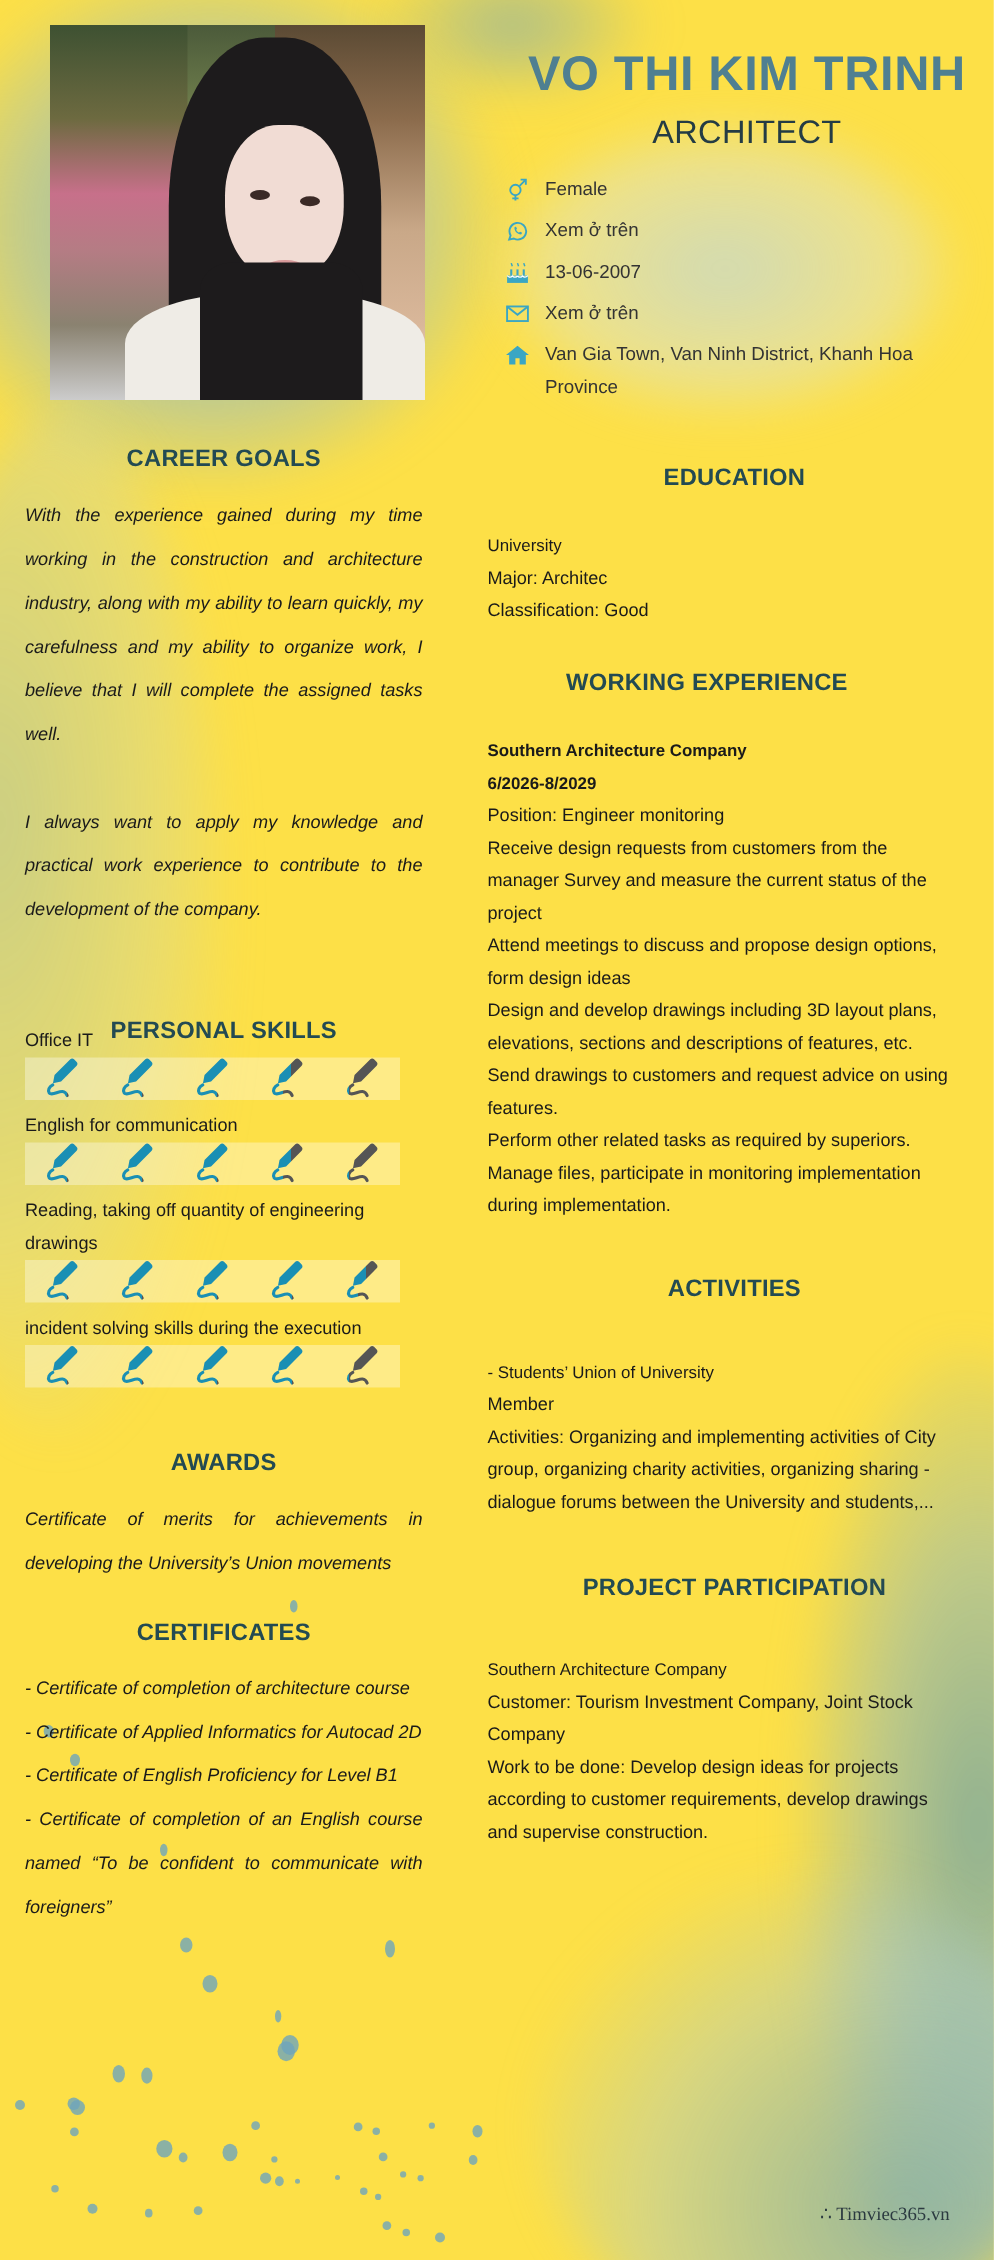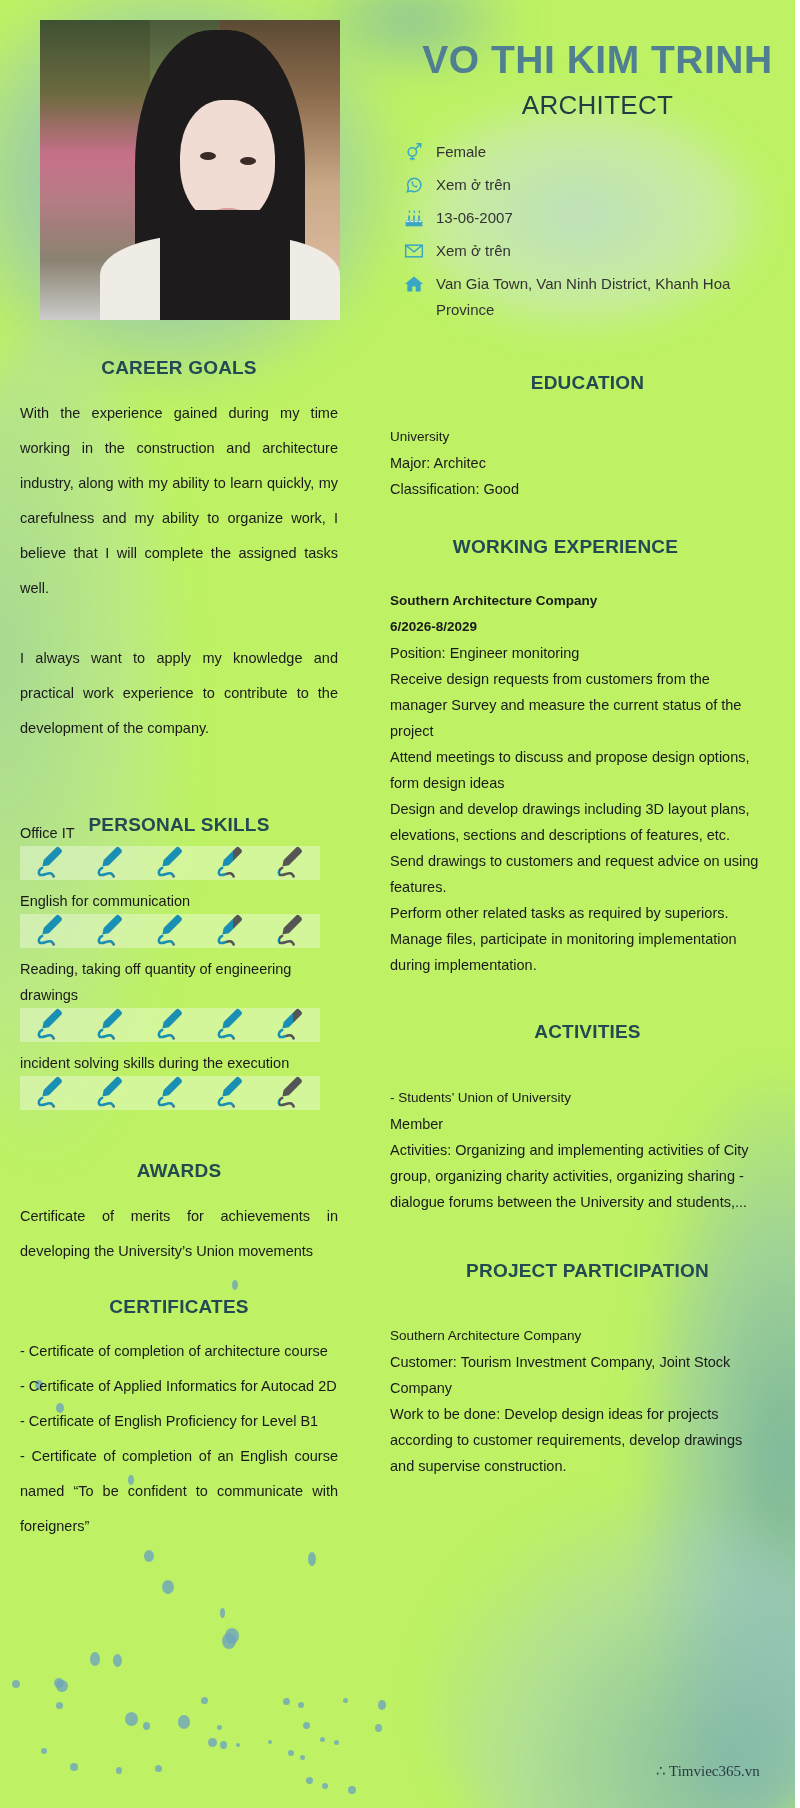--- a/index.html
+++ b/index.html
@@ -8,7 +8,7 @@
 
   .page {
     position: absolute; left: 0; top: 0; width: 795px; height: 1808px;
-    background: #bef264; overflow: hidden;
+    background: #fde047; overflow: hidden;
   }
   
   .blob { position: absolute; border-radius: 50%; filter: blur(18px); }

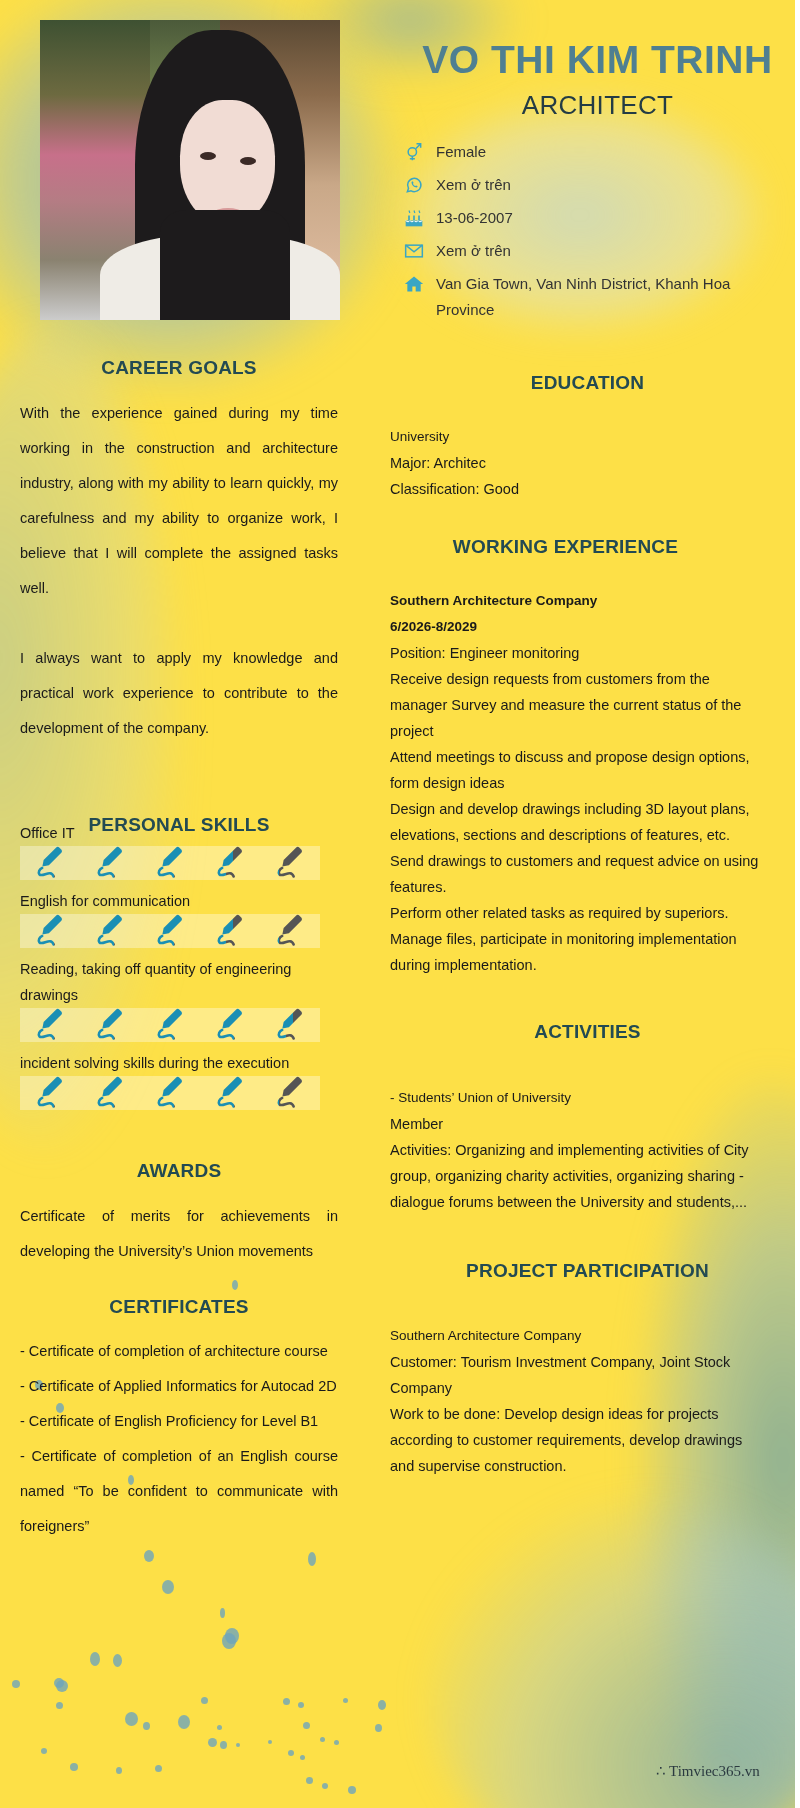--- a/index.html
+++ b/index.html
@@ -56,7 +56,7 @@
 
   
   .lcol { position: absolute; left: 20px; width: 318px; font-size: 14.5px; color: #1a1a1a; }
-  .justify { text-align: justify; line-height: 35px; }
+  .justify { text-align: justify; line-height: 35px; font-style: italic; }
   .justify p { margin: 0; }
   .gap { height: 35px; }
 

